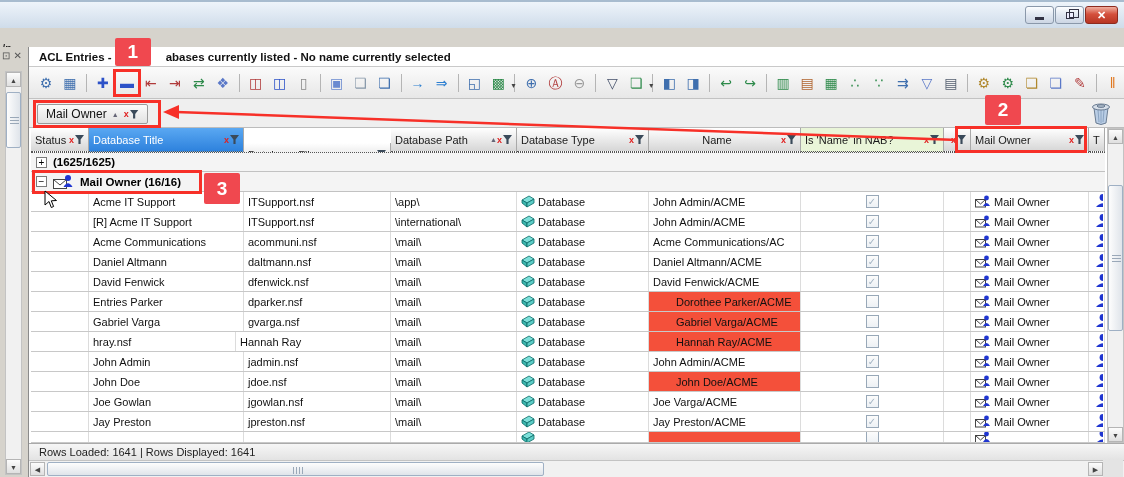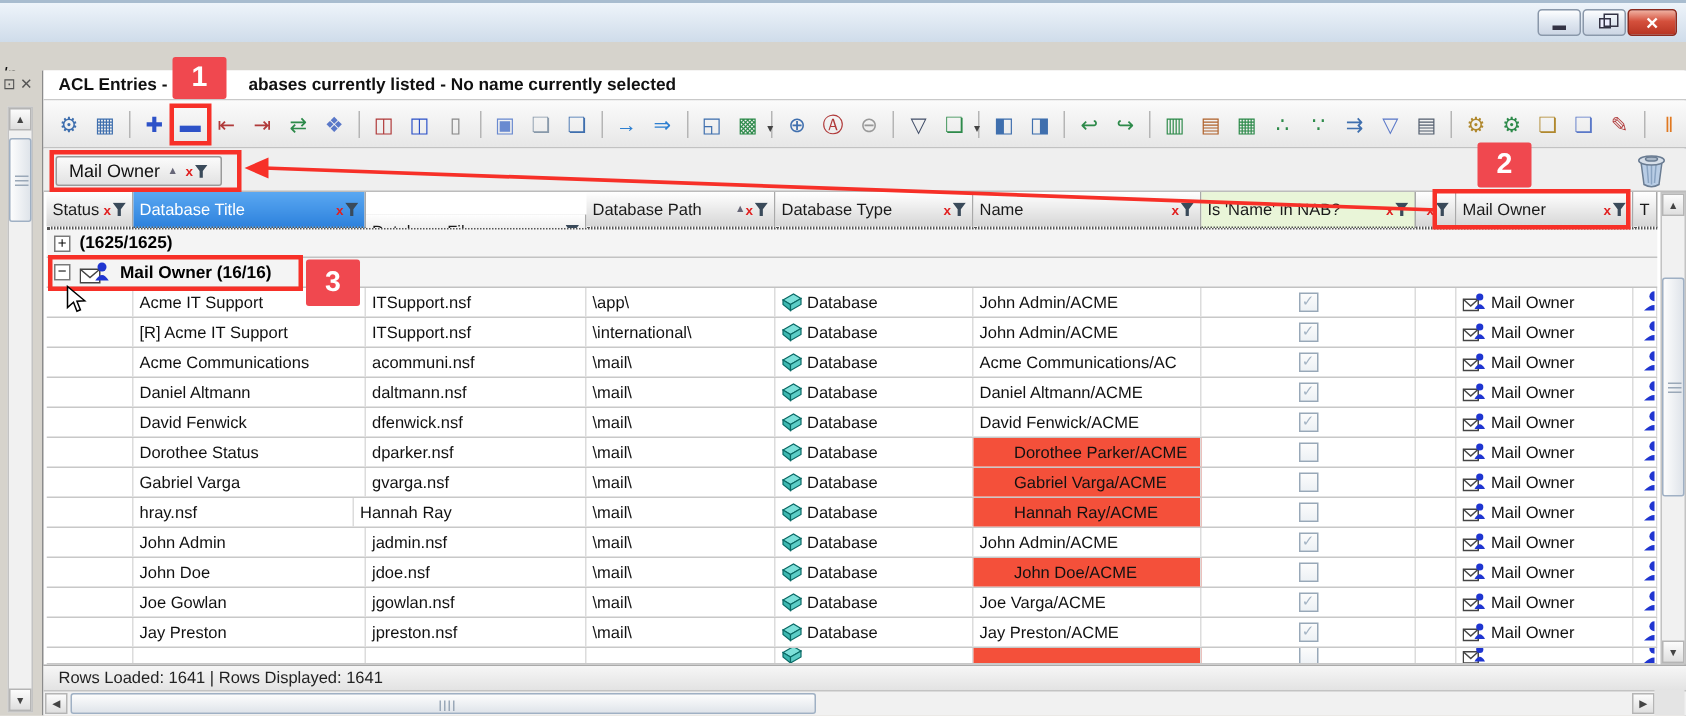--- a/index.html
+++ b/index.html
@@ -270,7 +270,7 @@
               <span class="ff"></span>
             </span>
   </div>
-          <div class="hcell" style="width: 152px;">
+          <div class="hcell" style="width: 152px; text-align: center;">
     <span class="lbl">Name</span>
 
     <span class="fico">

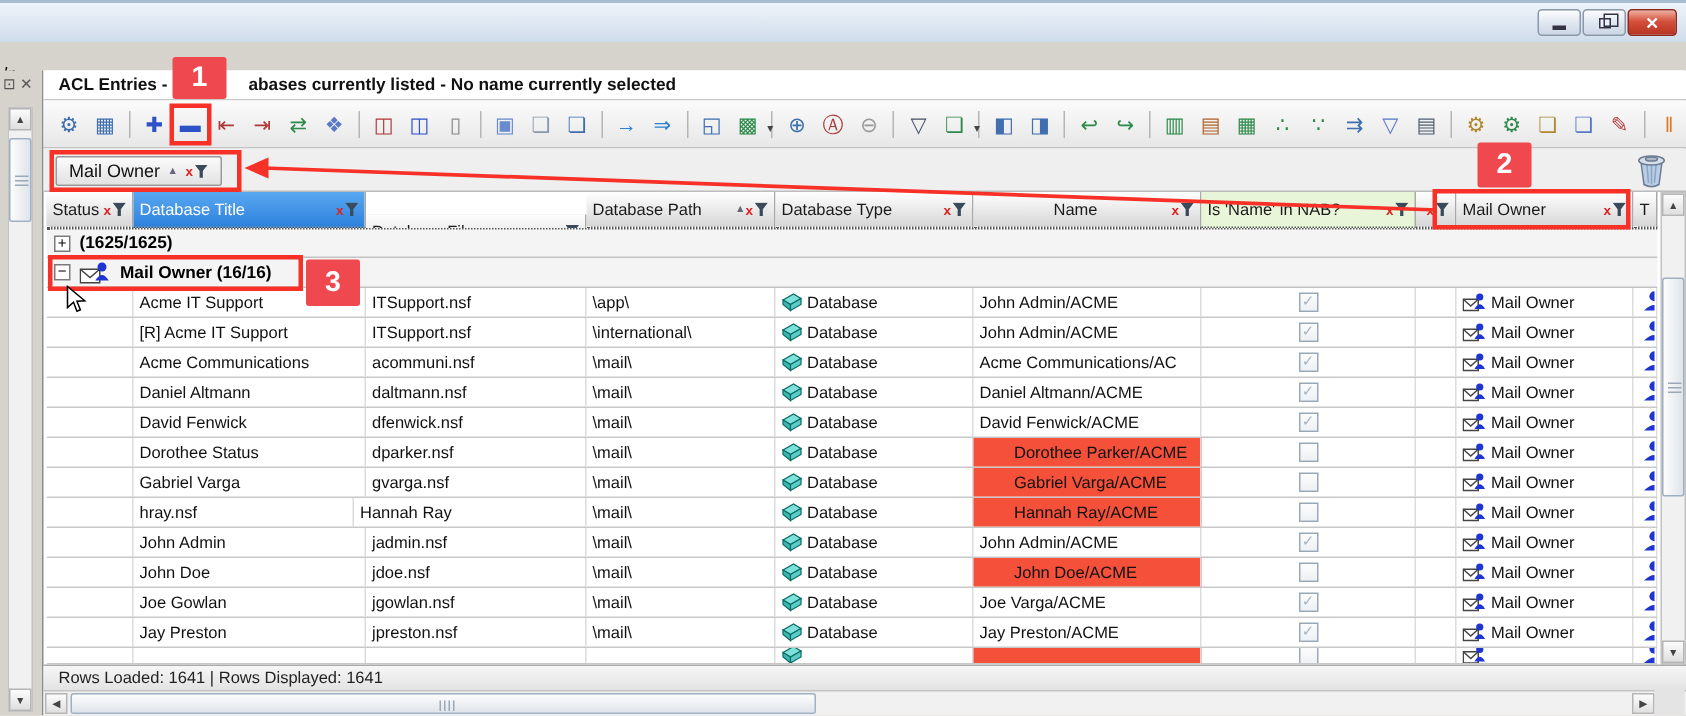--- a/index.html
+++ b/index.html
@@ -527,7 +527,7 @@
   </div>
           <div class="drow">
     <div class="dcell c-status"></div>
-    <div class="dcell c-title">Dorothee Status</div>
+    <div class="dcell c-title">Entries Parker</div>
     <div class="dcell c-file">dparker.nsf</div>
     <div class="dcell c-path">\mail\</div>
     <div class="dcell c-type">

